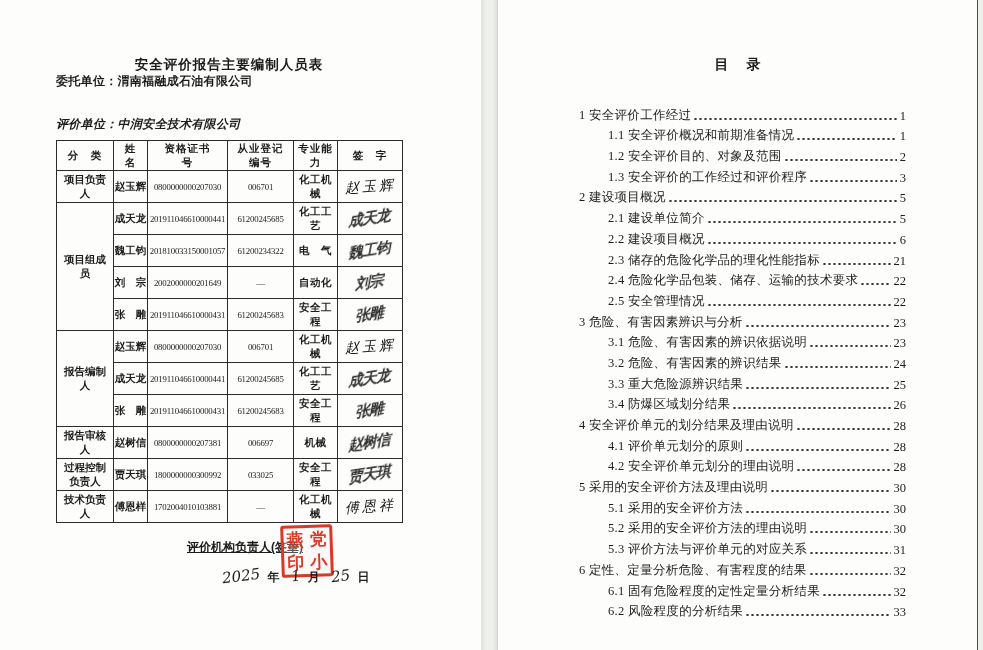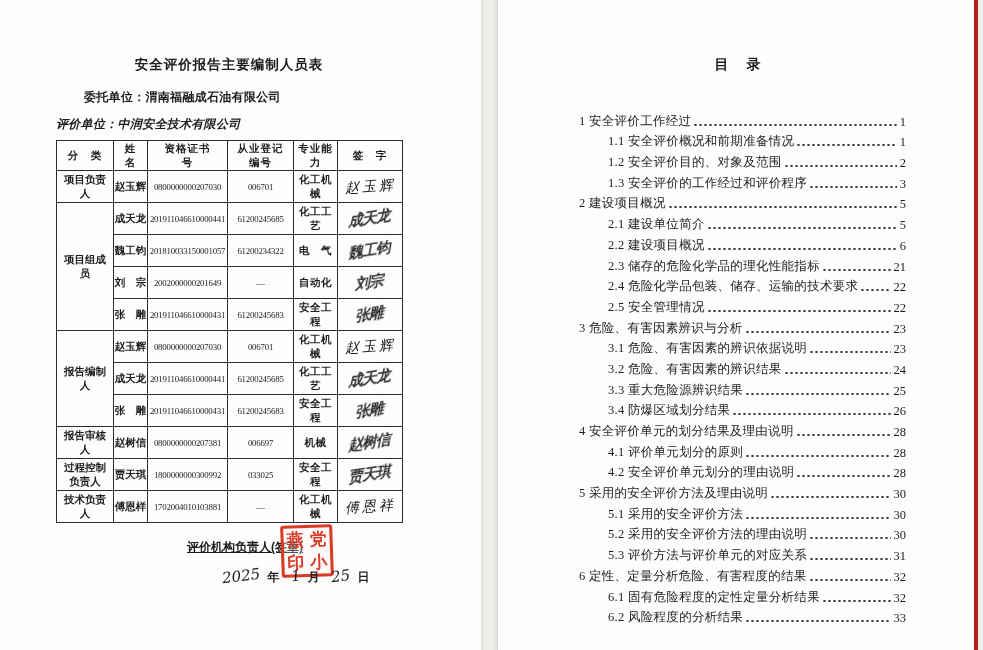--- a/index.html
+++ b/index.html
@@ -10,7 +10,7 @@
   }
   .page{position:absolute;top:0;height:650px;background:#fdfdfc;}
   .left-page{left:0;width:493px;border-right:3px solid #000000;box-sizing:border-box;}
-  .right-page{left:497px;width:481px;border-left:1px solid #d2d4cf;border-right:4px solid #b91c1c;box-sizing:border-box;}
+  .right-page{left:497px;width:481px;border-left:1px solid #d2d4cf;border-right:1px solid #b91c1c;box-sizing:border-box;}
   .gutter{position:absolute;left:481px;top:0;width:16px;height:650px;
     background:linear-gradient(90deg,#dfe1dc,#eef0eb 30%,#eef0eb 70%,#dfe1dc);}
   .right-strip{position:absolute;left:978px;top:0;width:5px;height:650px;background:#eef0eb;}

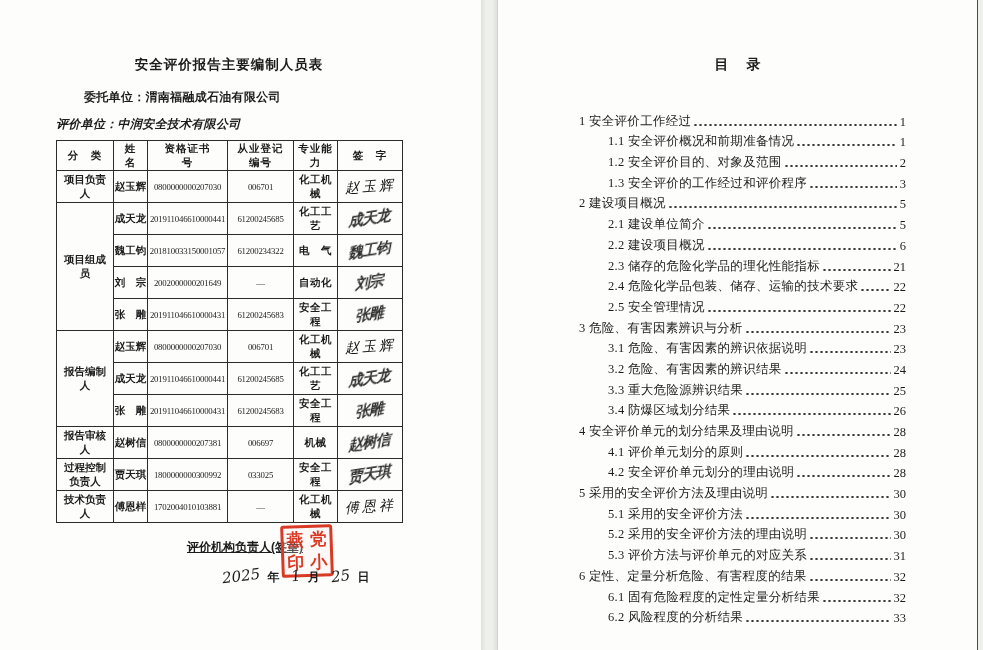--- a/index.html
+++ b/index.html
@@ -19,7 +19,7 @@
   .lp-title{position:absolute;top:56px;left:56px;width:346px;text-align:center;
     font-size:13.5px;font-weight:bold;letter-spacing:1px;}
   .lp-line{position:absolute;left:56px;font-size:12px;font-weight:bold;letter-spacing:.3px;}
-  .lp-line.client{top:89px;margin-left:28px;}
+  .lp-line.client{top:73px;}
   .lp-line.evaluator{top:116px;font-style:italic;}
 
   table.personnel{position:absolute;top:140px;left:56px;width:346px;

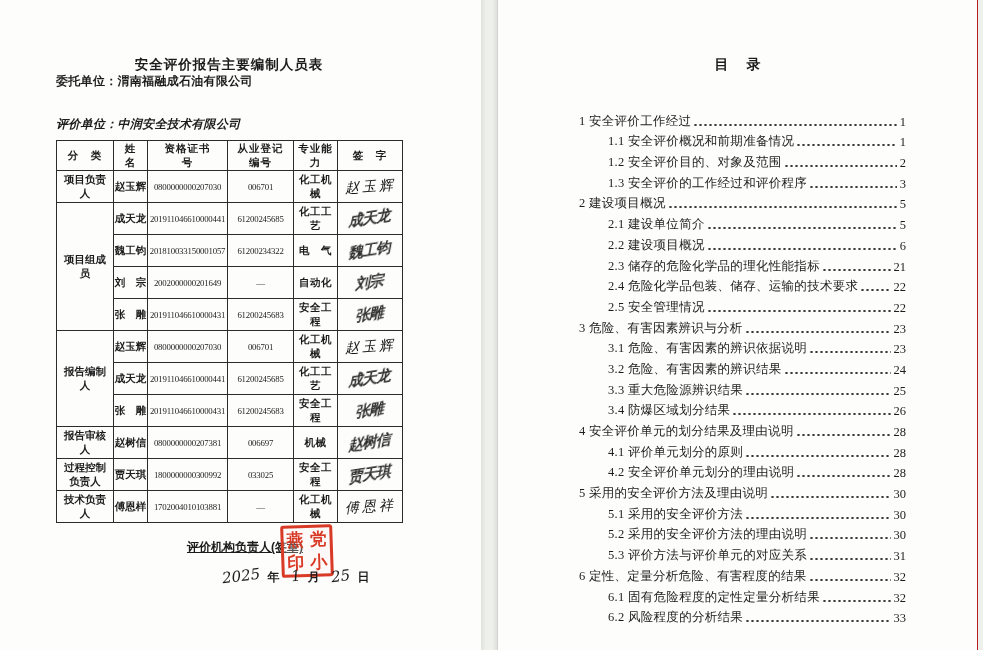--- a/index.html
+++ b/index.html
@@ -59,7 +59,7 @@
   .toc-title{position:absolute;top:56px;left:77px;width:327px;text-align:center;
     font-size:14px;font-weight:bold;letter-spacing:2px;
     font-family:"Liberation Serif","DejaVu Serif",serif;}
-  .toc-list{position:absolute;top:109px;left:81px;width:327px;
+  .toc-list{position:absolute;top:103px;left:81px;width:327px;
     font-family:"Liberation Serif","DejaVu Serif",serif;text-align:right;}
   .toc-row{display:flex;align-items:flex-end;height:20.7px;font-size:12.5px;}
   .toc-row.lvl2{padding-left:29px;}

